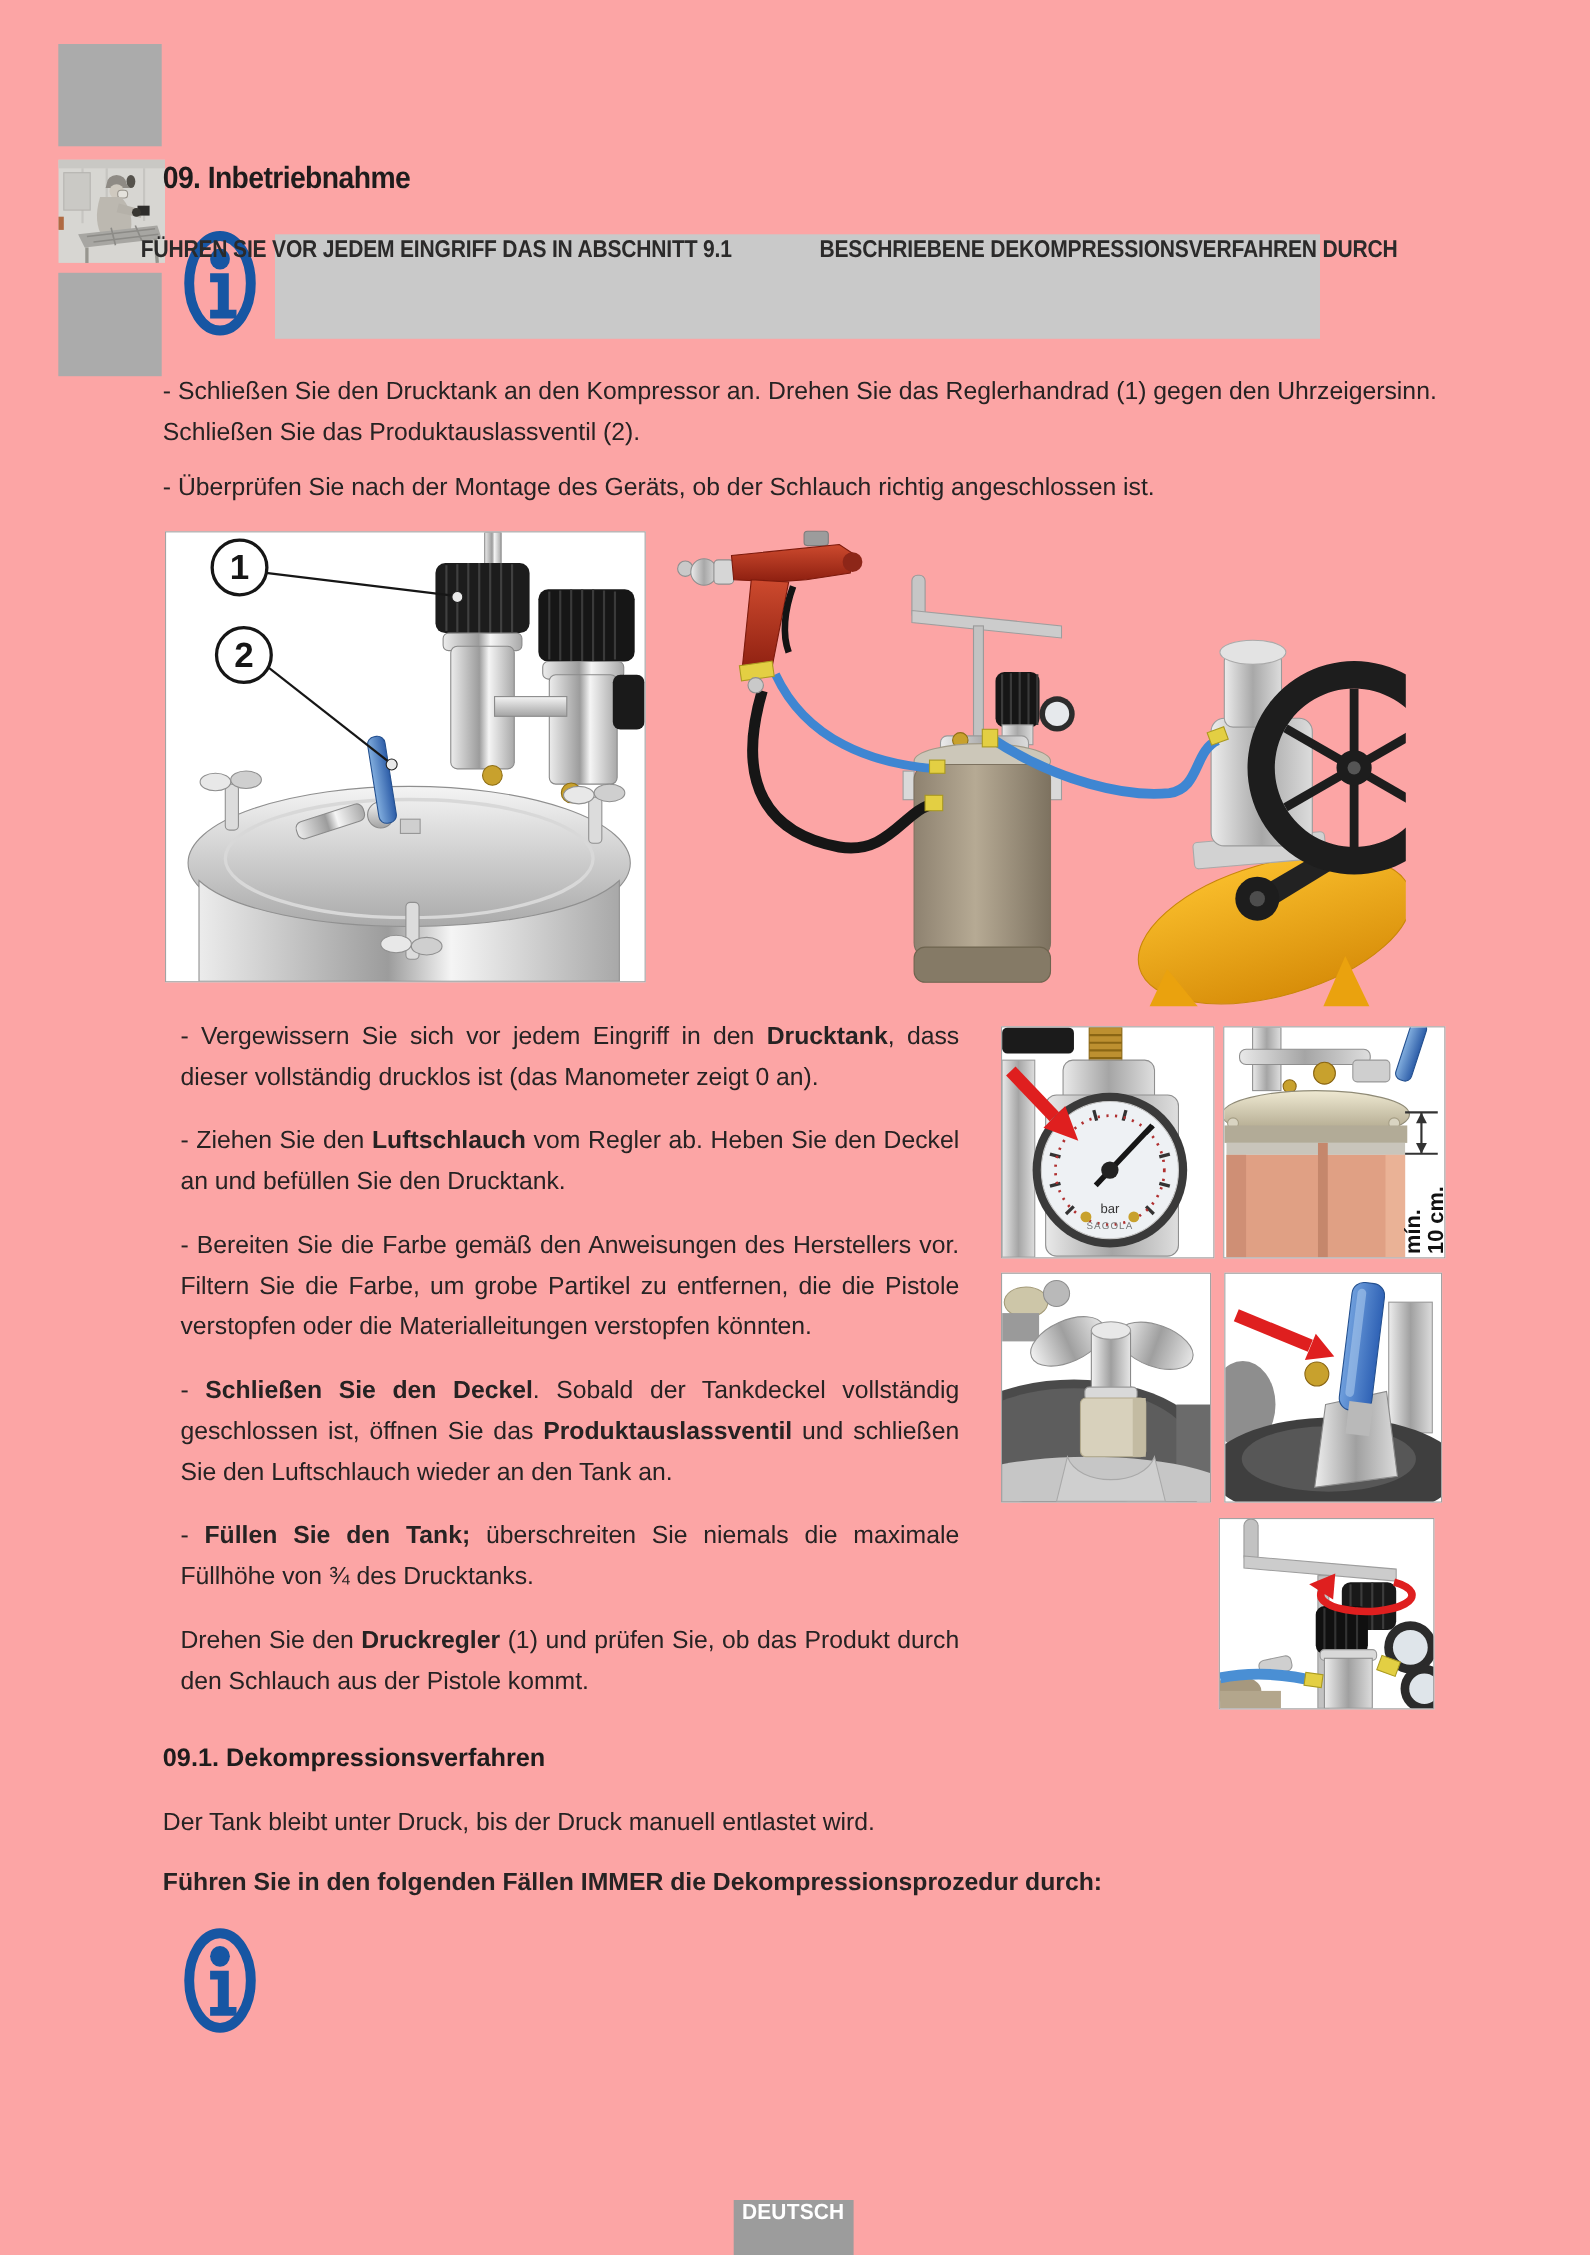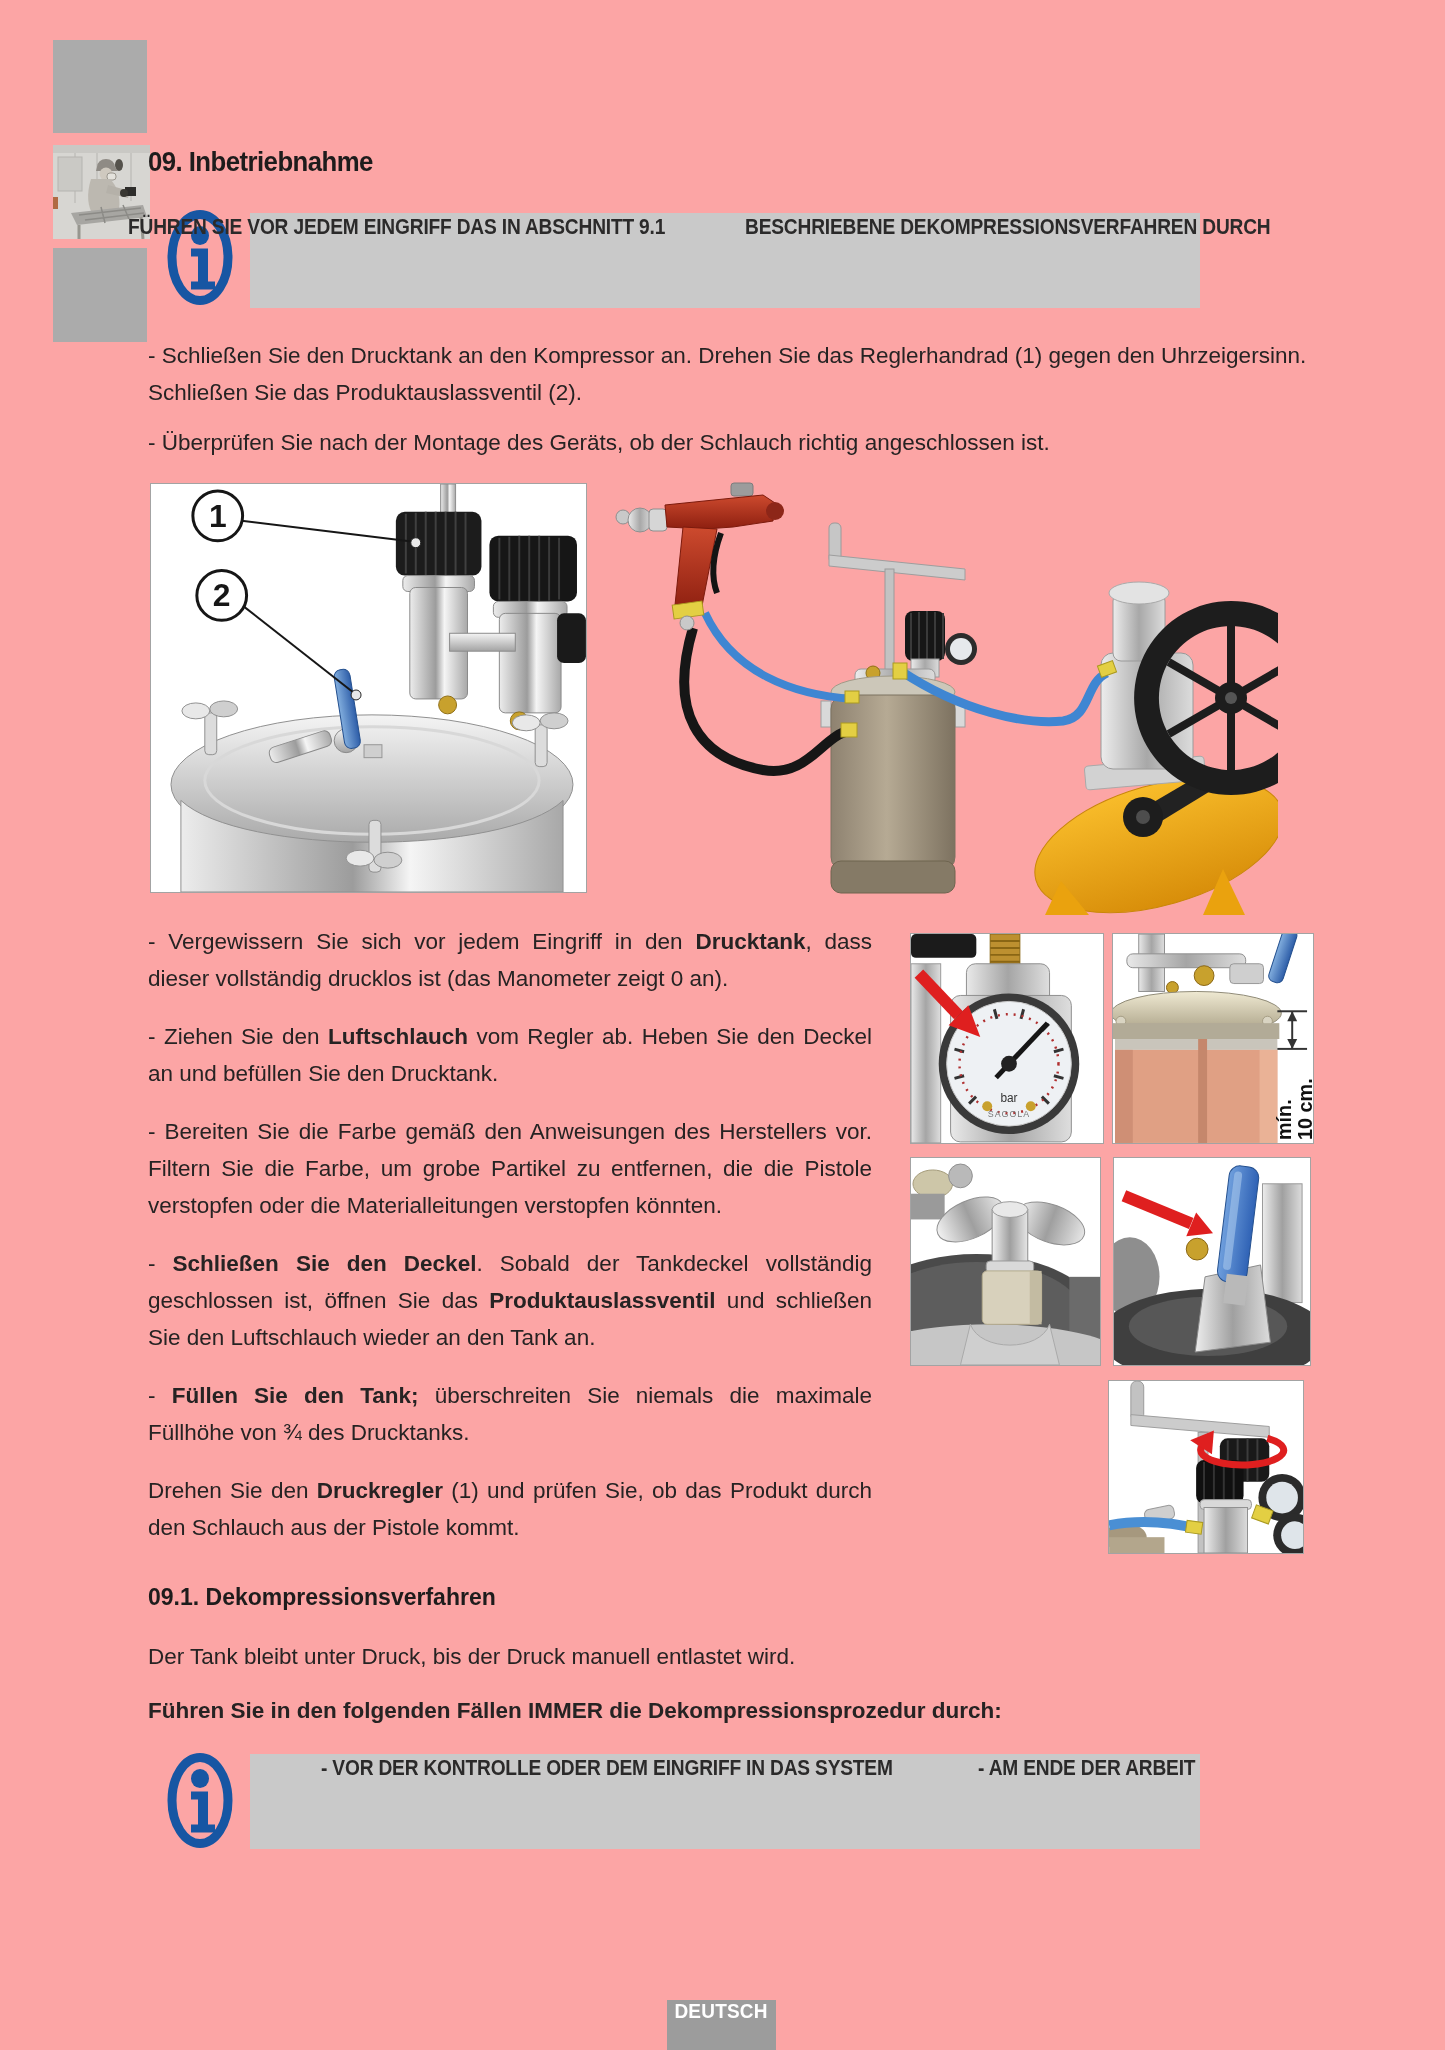--- a/index.html
+++ b/index.html
@@ -13,7 +13,7 @@
   .infobox .ln{display:block;font-weight:bold;font-size:22px;line-height:28px;letter-spacing:-0.2px;
       white-space:nowrap;transform:scaleX(.87);transform-origin:left center;color:#2b2a2a;}
   .body-text{font-size:22.5px;line-height:37px;}
-  .steps p{margin:0 0 21px 0;text-align:justify;}
+  .steps p{margin:0 0 21px 16px;text-align:justify;}
   .steps p:last-child{margin-bottom:0;}
   b{font-weight:bold;}
   .h2{font-size:23px;font-weight:bold;white-space:nowrap;color:#1e1c1c;}

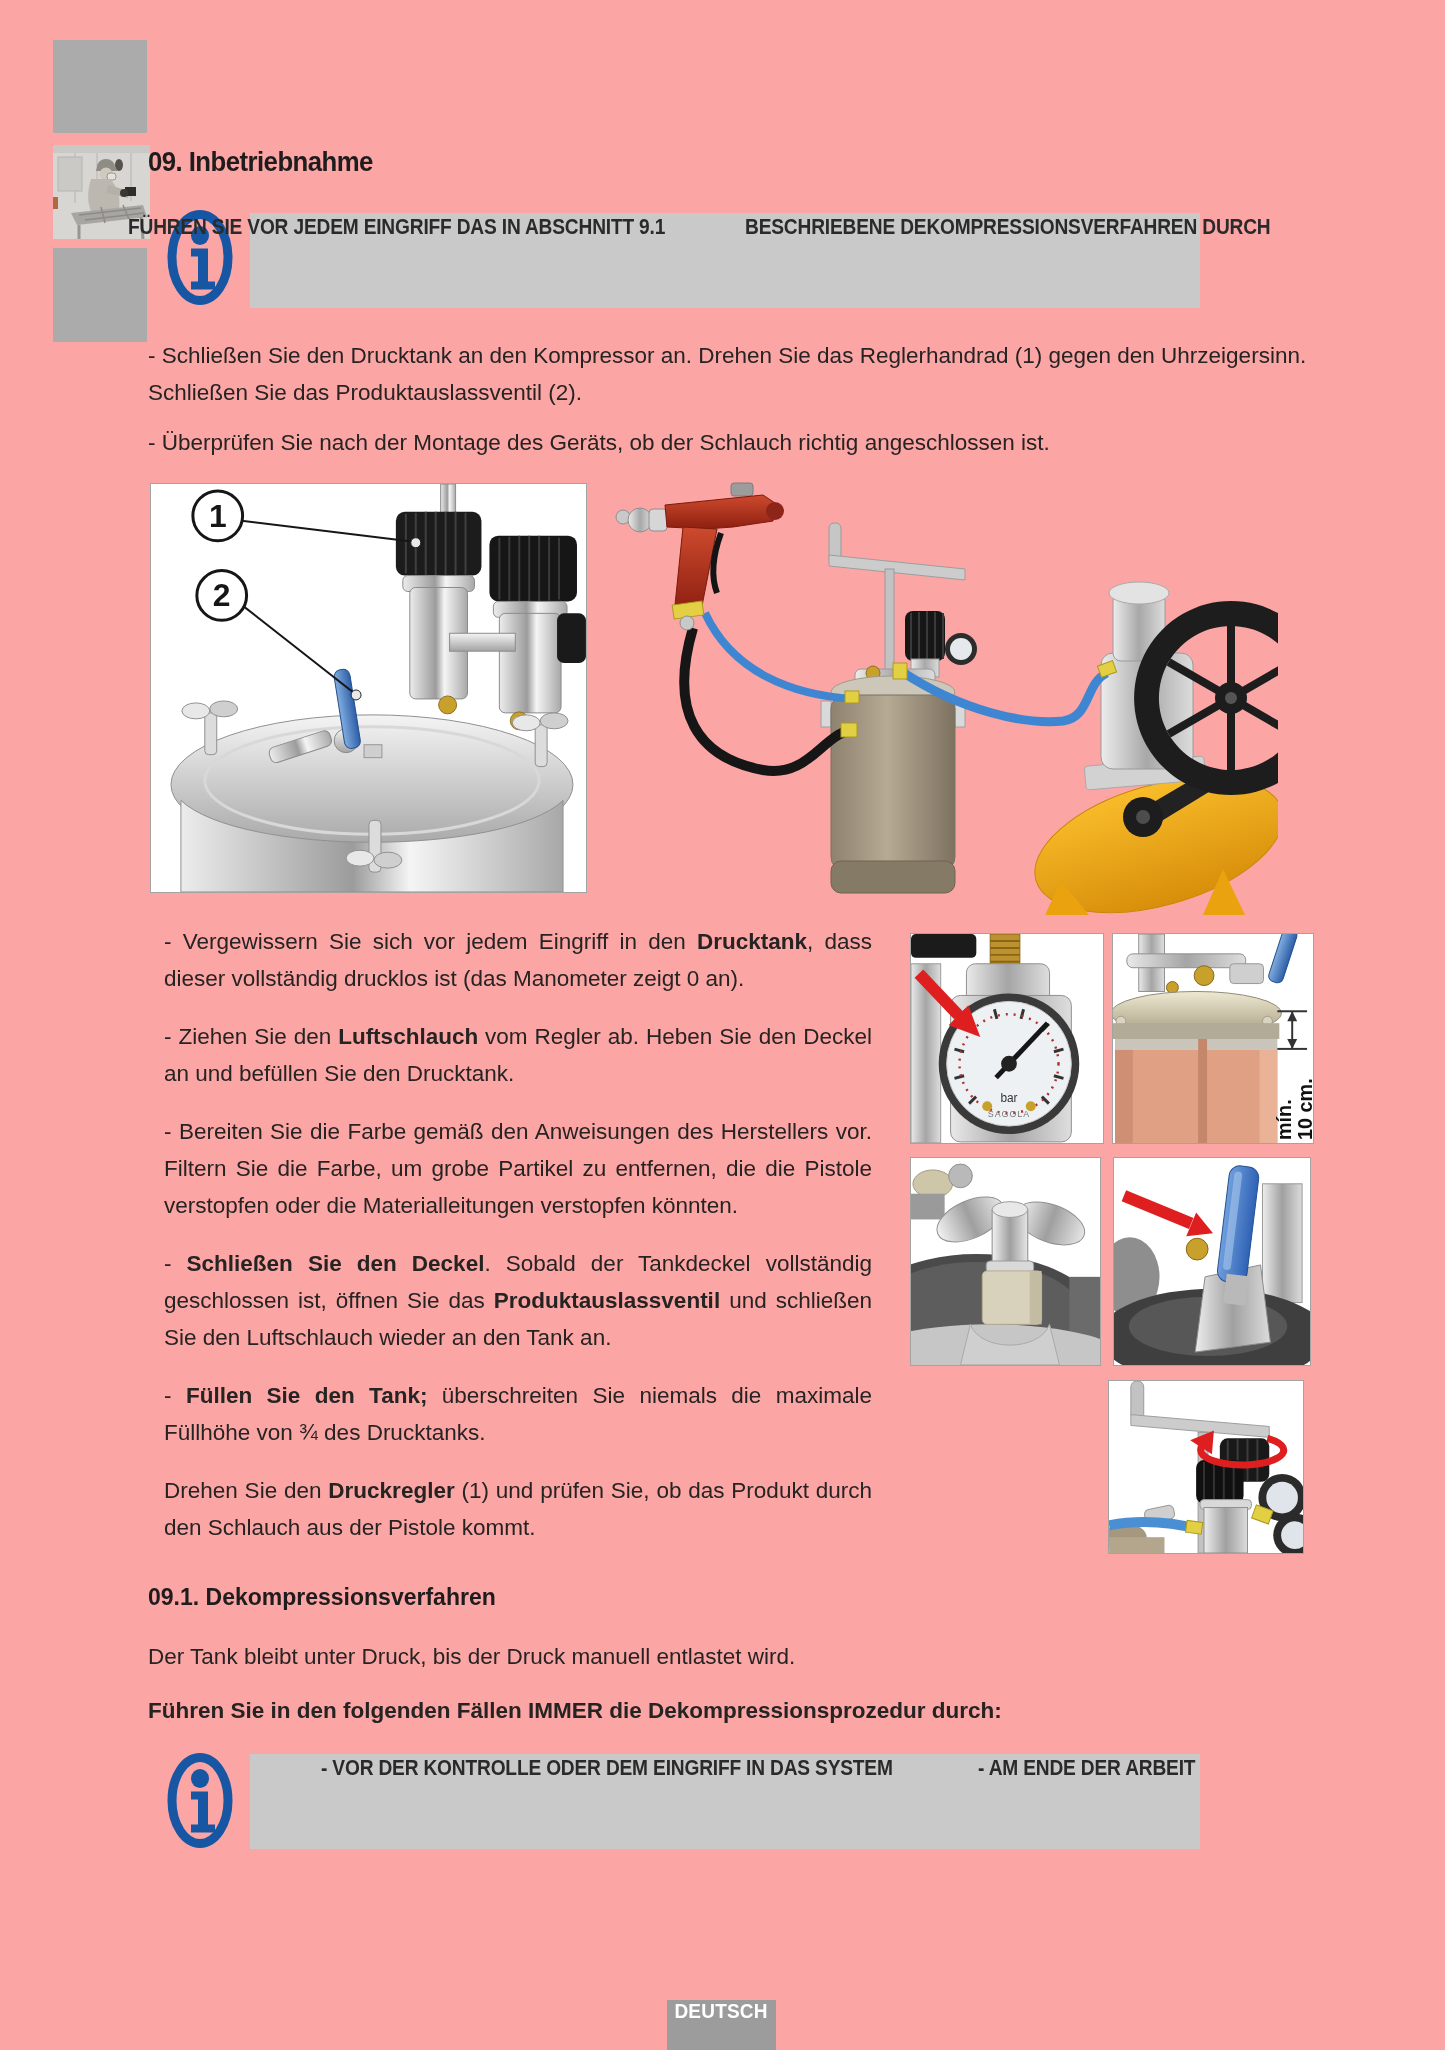--- a/index.html
+++ b/index.html
@@ -419,10 +419,6 @@
       <path d="M27,39 h17 v33 h7 v8 H27 v-8 h7 V47 h-7 z" fill="#1756a3"></path>
     </svg>
   </div>
-  <div class="abs infobox" style="left:250px;top:1754px;width:950px;height:95px;padding-left:98px;">
-    <span class="ln">- VOR DER KONTROLLE ODER DEM EINGRIFF IN DAS SYSTEM</span>
-    <span class="ln">- AM ENDE DER ARBEIT</span>
-  </div>
 
   <div class="abs tab" style="left:667px;top:1956px;width:109px;height:94px;">
     <span style="transform:scaleX(.95);transform-origin:center;">DEUTSCH</span>

